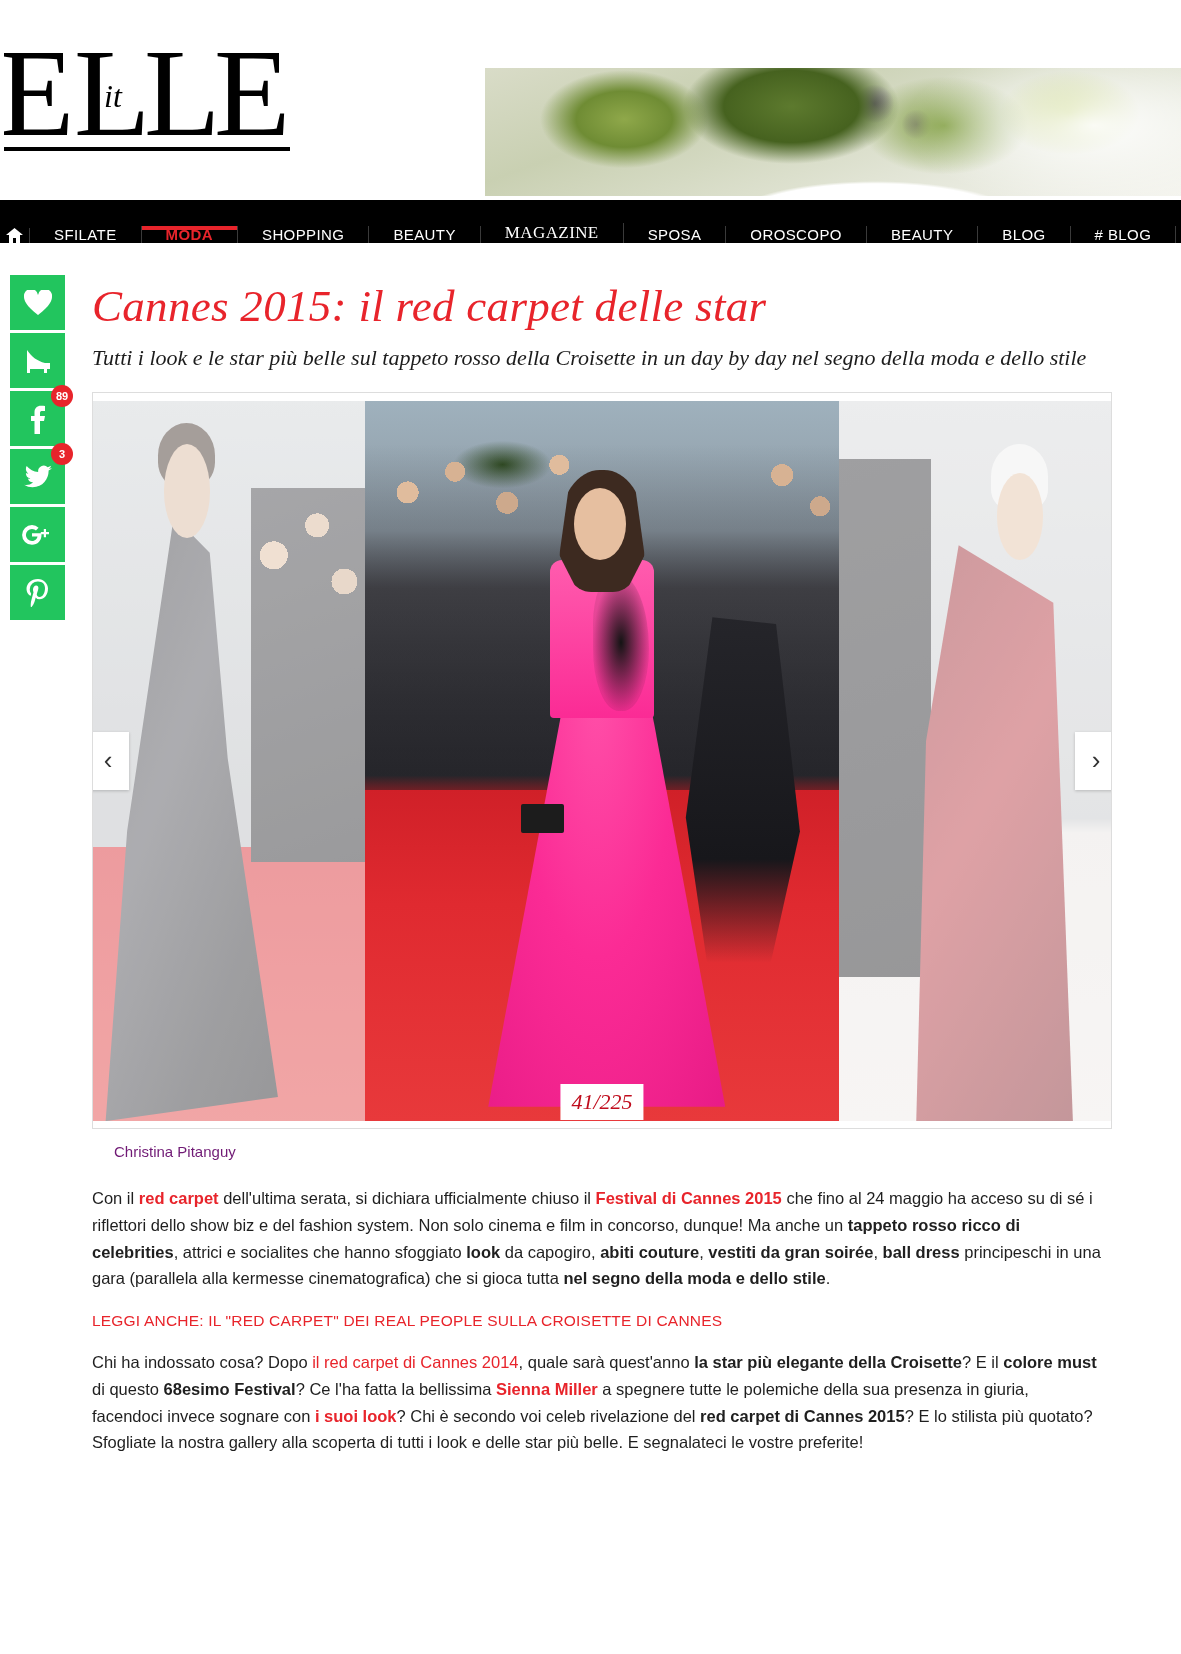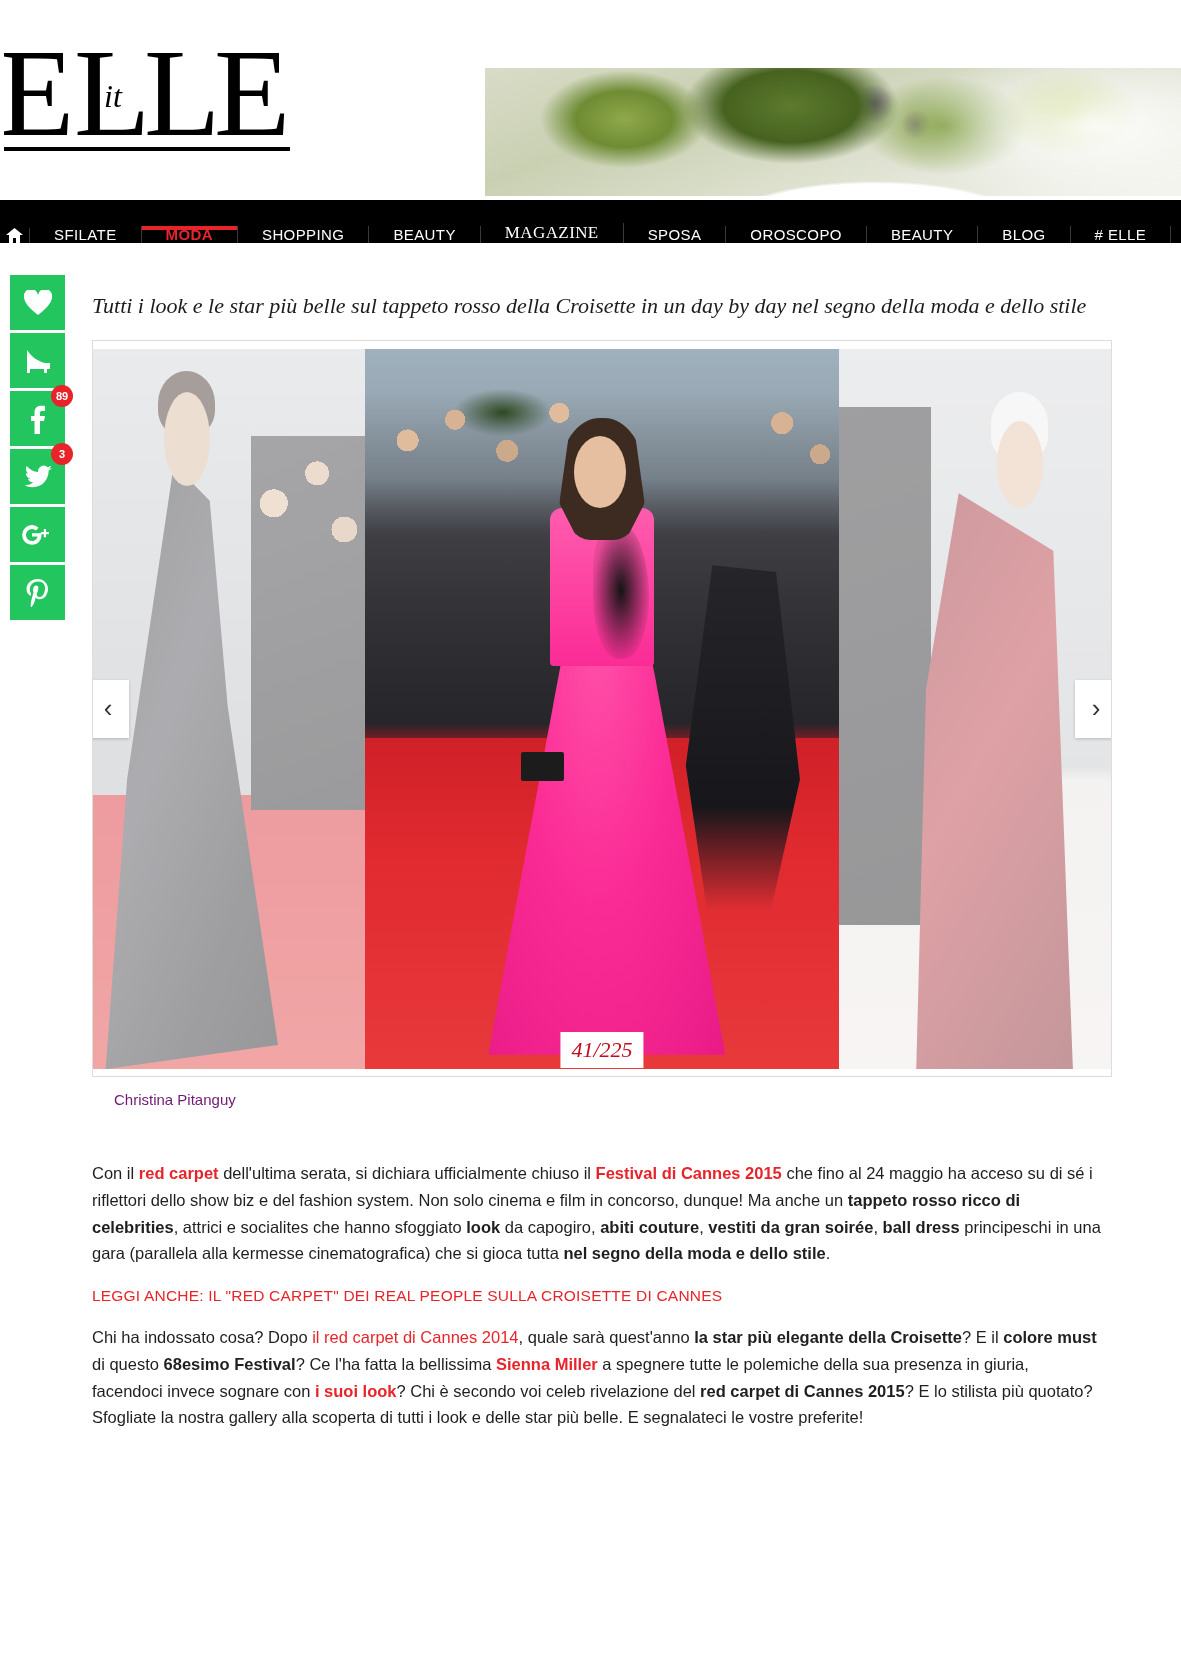--- a/index.html
+++ b/index.html
@@ -392,7 +392,7 @@
       <span>BLOG</span>
     </div>
   <div class="nav-item">
-      <span># ELLE</span>
+      <span># BLOG</span>
     </div>
 </nav>
 

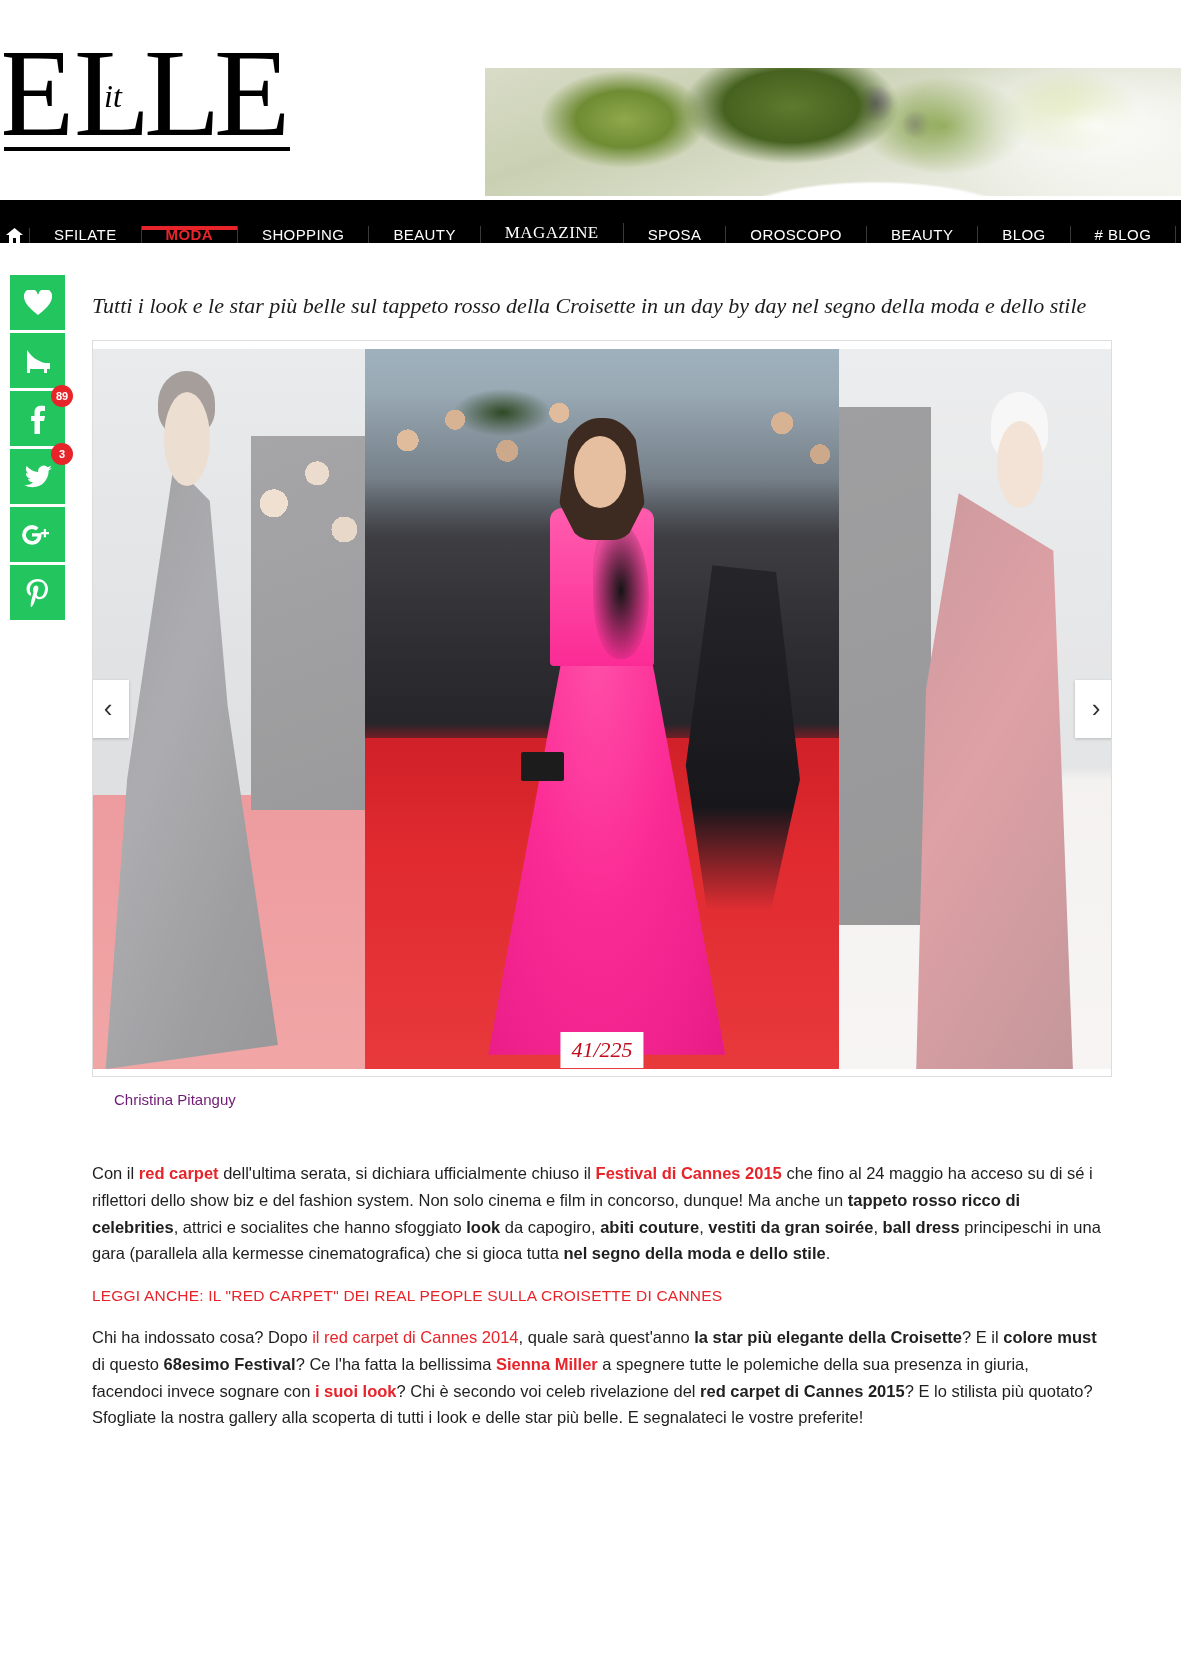--- a/index.html
+++ b/index.html
@@ -434,6 +434,7 @@
 </div>
 
 <div class="content">
+  <h1 class="title">Cannes 2015: il red carpet delle star</h1>
   <div class="subtitle">Tutti i look e le star più belle sul tappeto rosso della Croisette in un day by day nel segno della moda e dello stile</div>
 
   <div class="gallery">

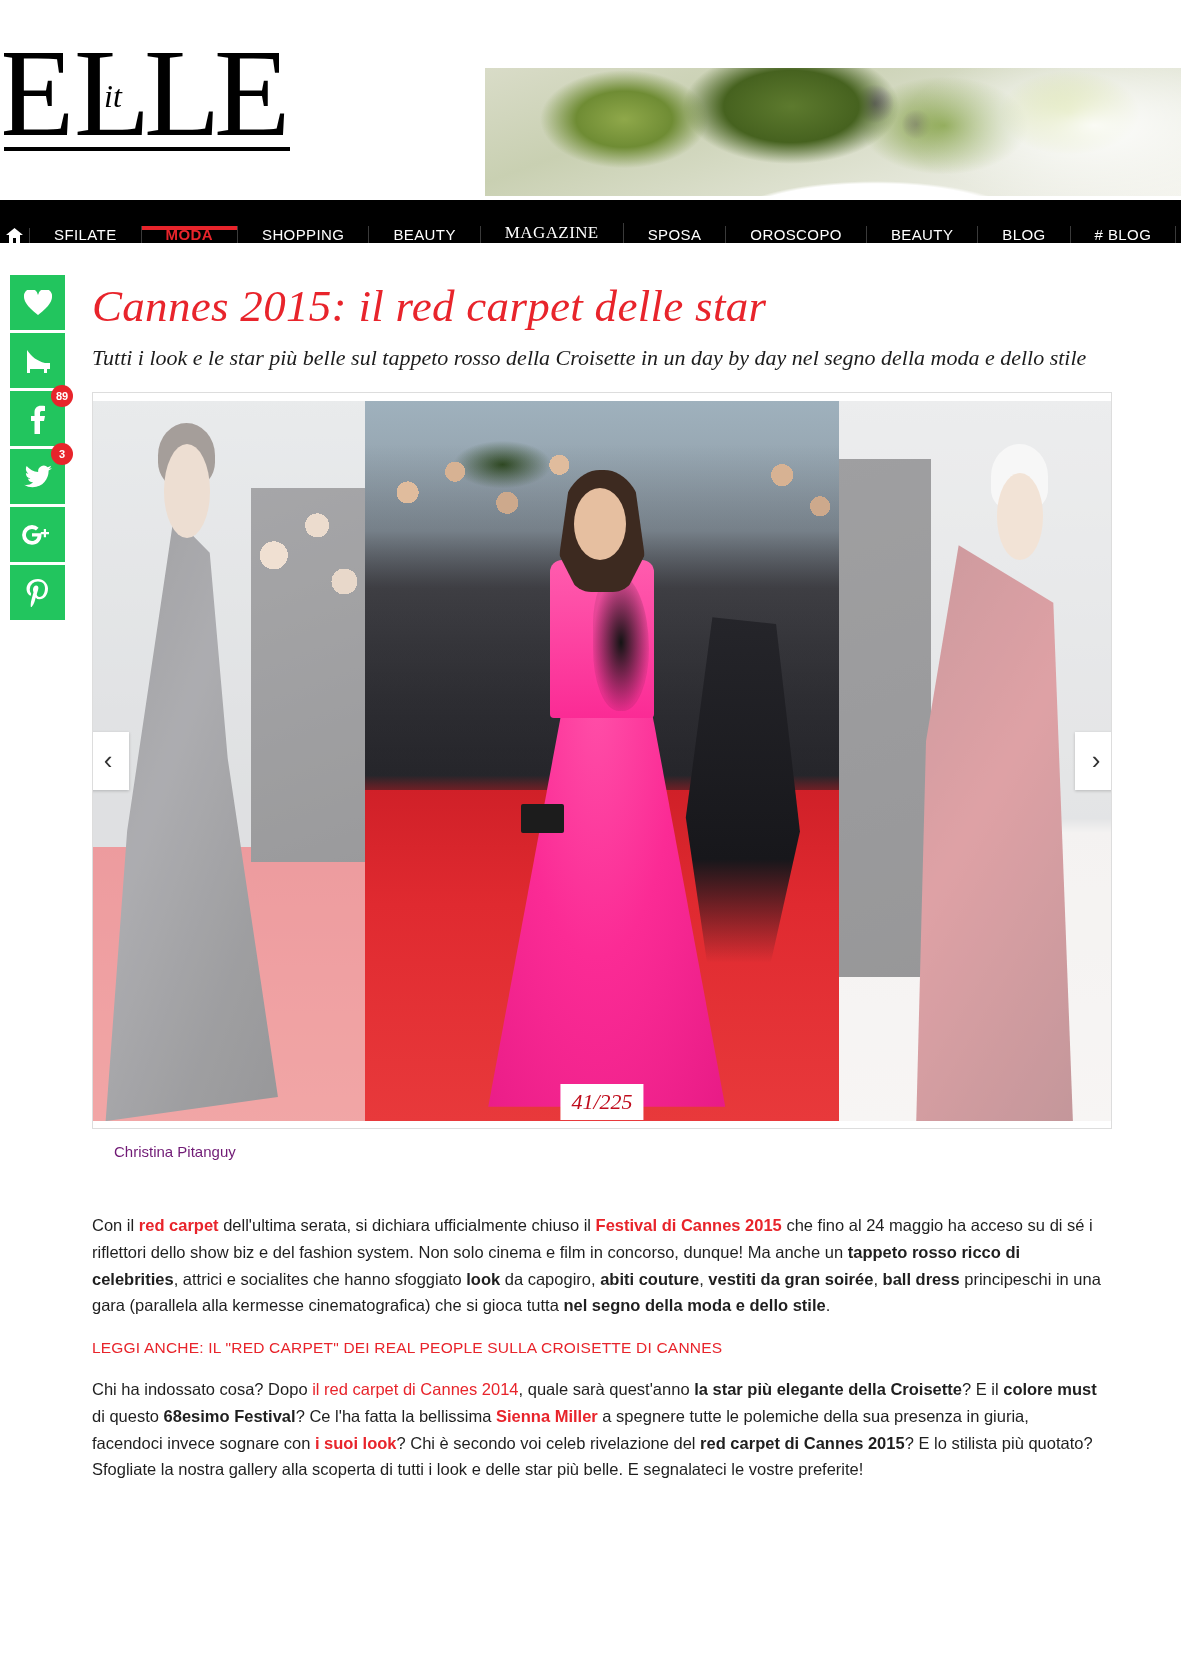--- a/index.html
+++ b/index.html
@@ -322,7 +322,7 @@
 
   
   .article {
-    margin-top: 52px;
+    margin-top: 25px;
     font-size: 16.5px;
     line-height: 1.62;
     color: #1f1f1f;

